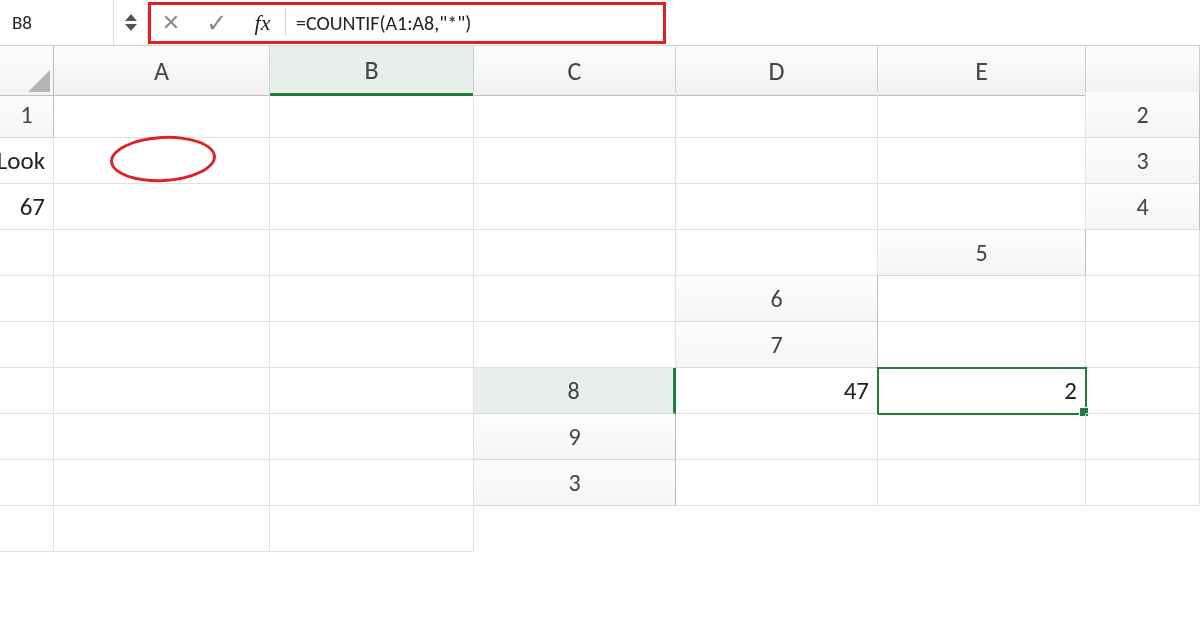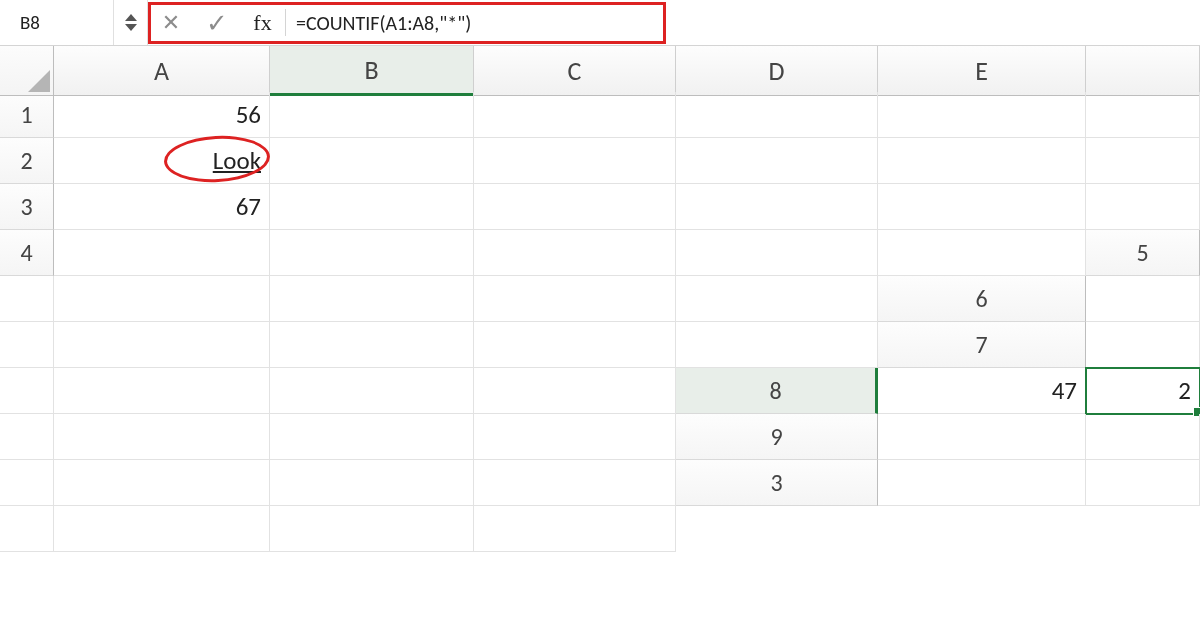--- a/index.html
+++ b/index.html
@@ -28,7 +28,7 @@
     border-right: 1px solid #e0e0e0;
     display: flex;
     align-items: center;
-    padding-left: 20px;
+    padding-left: 12px;
     font-size: 19px;
   }
   .spin {

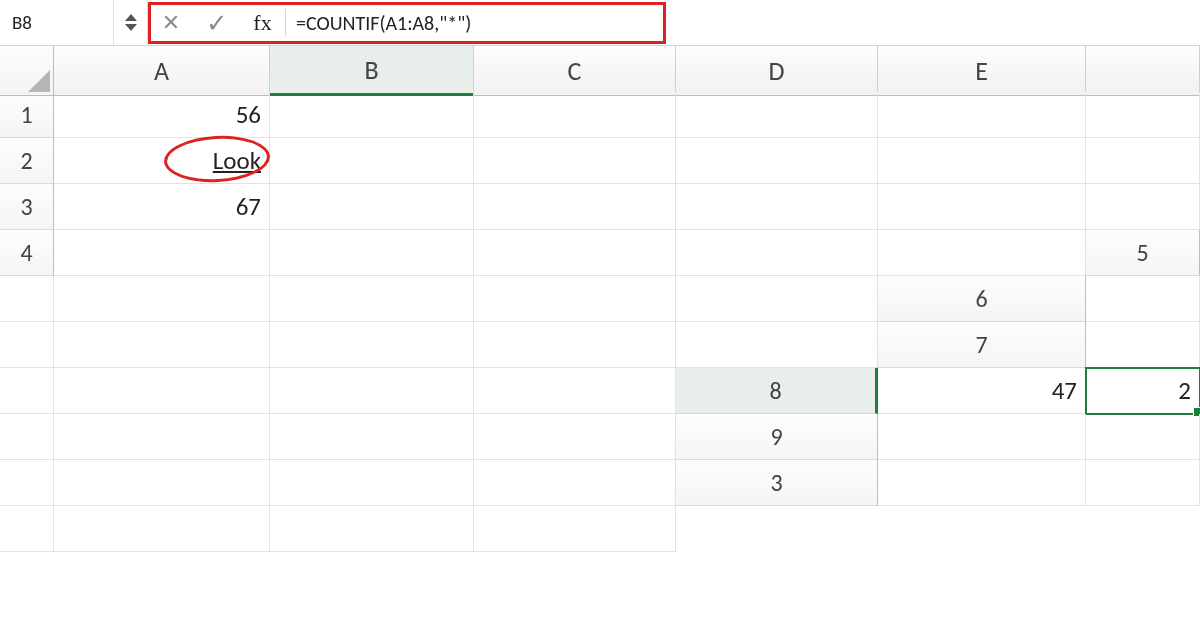--- a/index.html
+++ b/index.html
@@ -71,6 +71,7 @@
     width:46px;
     display:flex;align-items:center;justify-content:center;
     font-family: "Times New Roman", serif;
+    font-style: italic;
     font-size: 22px;
     border-right:1px solid #d4d4d4;
     height:60%;

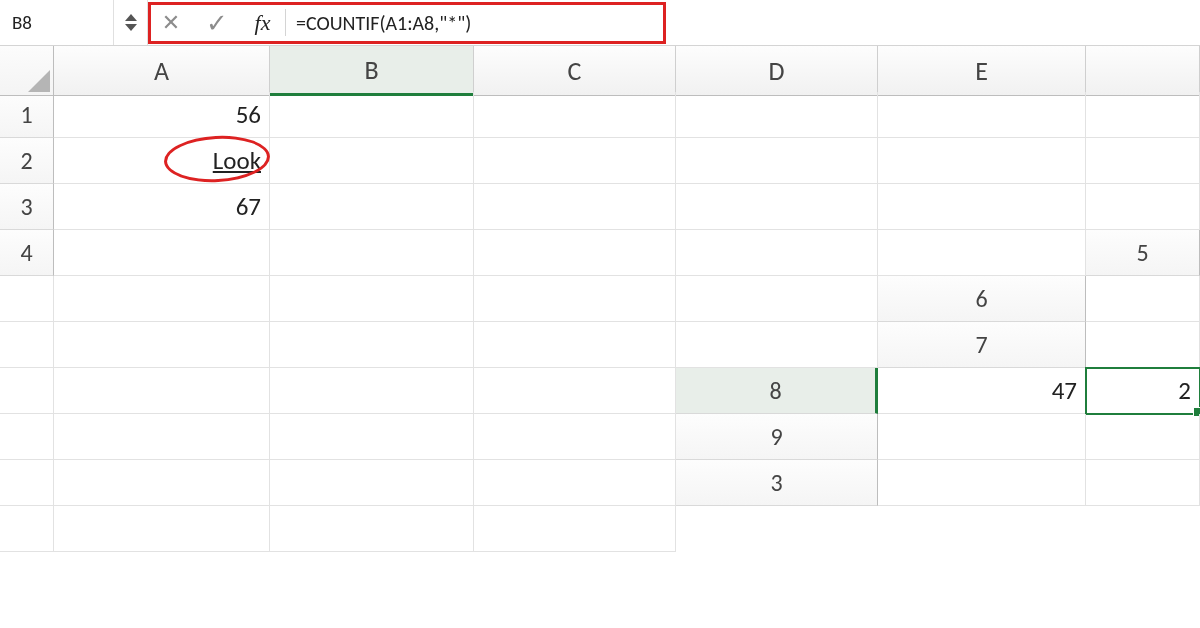--- a/index.html
+++ b/index.html
@@ -188,7 +188,6 @@
   <div class="colhead colhead-row"></div>
 
   <div class="rowhead">1</div>
-  <div class="cell num">56</div>
   <div class="cell"></div>
   <div class="cell"></div>
   <div class="cell"></div>

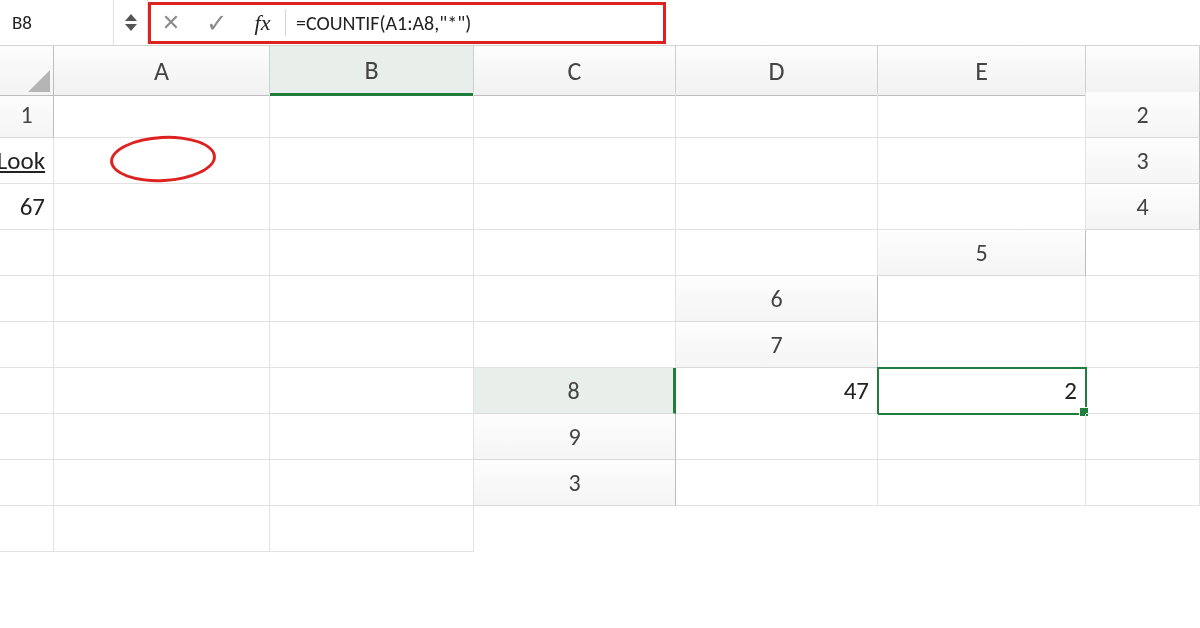--- a/index.html
+++ b/index.html
@@ -135,7 +135,7 @@
     font-size:25px;
   }
   .cell.num { justify-content:flex-end; }
-  .cell.txt { justify-content:flex-end;text-decoration:underline; }
+  .cell.txt { justify-content:flex-end; }
 
   
   .sel {

